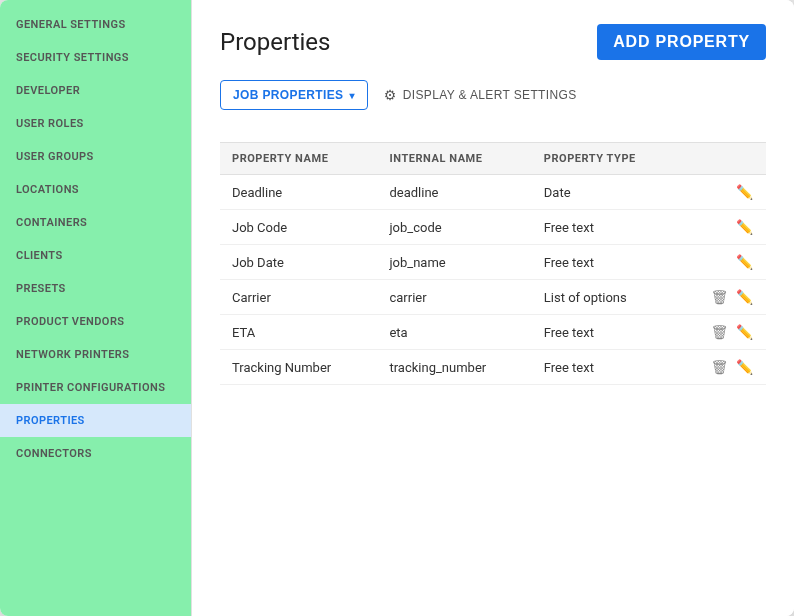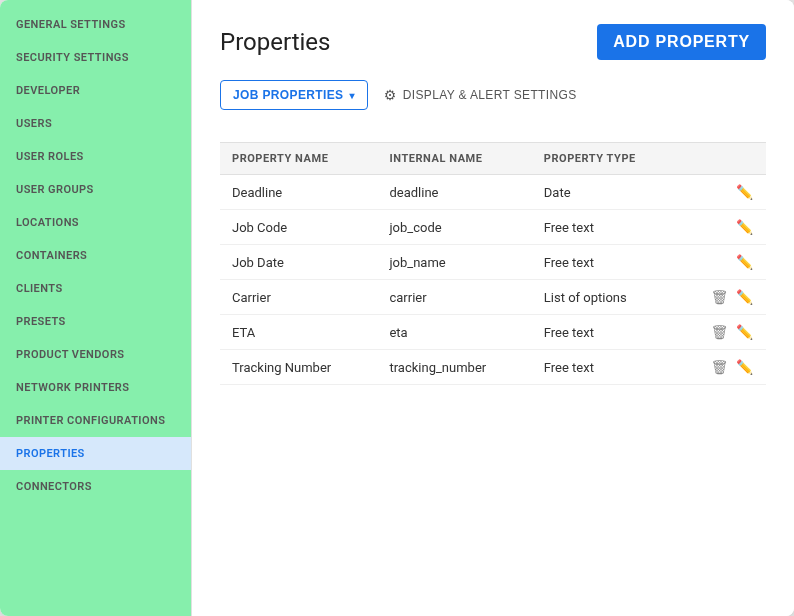--- a/index.html
+++ b/index.html
@@ -162,7 +162,6 @@
       <div class="sidebar-item">General Settings</div>
       <div class="sidebar-item">Security Settings</div>
       <div class="sidebar-item">Developer</div>
-      <div class="sidebar-item">Users</div>
       <div class="sidebar-item">User Roles</div>
       <div class="sidebar-item">User Groups</div>
       <div class="sidebar-item">Locations</div>

